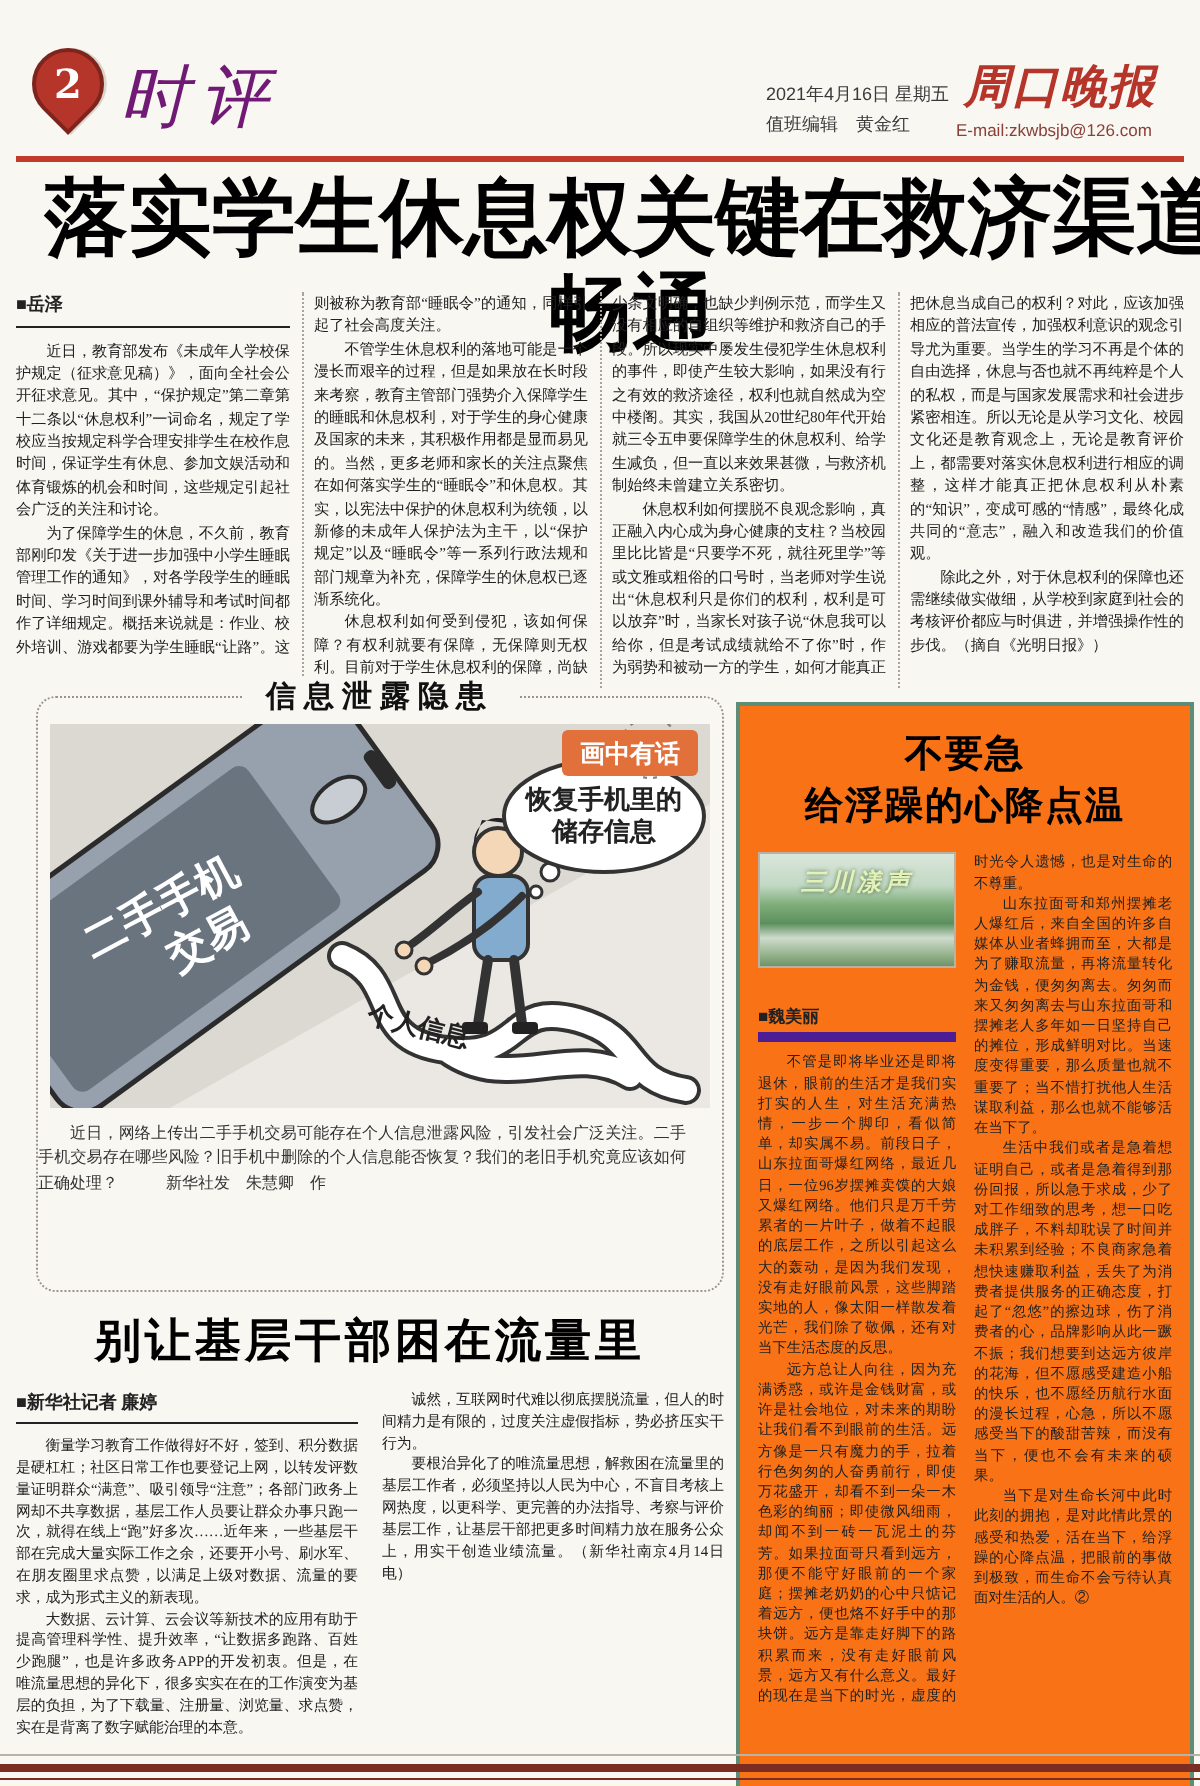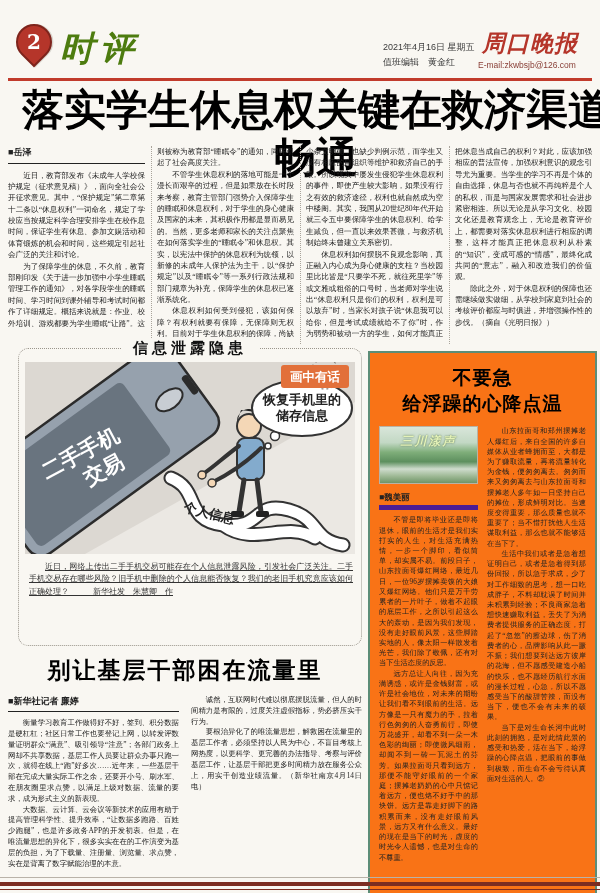--- a/index.html
+++ b/index.html
@@ -23,8 +23,8 @@
     font-family:"DejaVu Serif", serif;
   }
   .section-title {
-    position:absolute; left:60px; top:26px; font-size:34px; font-weight:bold;
-    font-style:italic; letter-spacing:6px; color:#4d7c0f;
+    position:absolute; left:60px; top:26px; font-size:34px; font-weight:normal;
+    font-style:italic; letter-spacing:6px; color:#701a75;
   }
   .dateblock { position:absolute; left:383px; top:40px; font-size:9px; color:#3a3a3a; line-height:1.7; font-family:"Liberation Sans", sans-serif; }
   .masthead { position:absolute; left:482px; top:28px; font-size:23px; font-weight:bold; font-style:italic; color:#b5352a; letter-spacing:1px; }

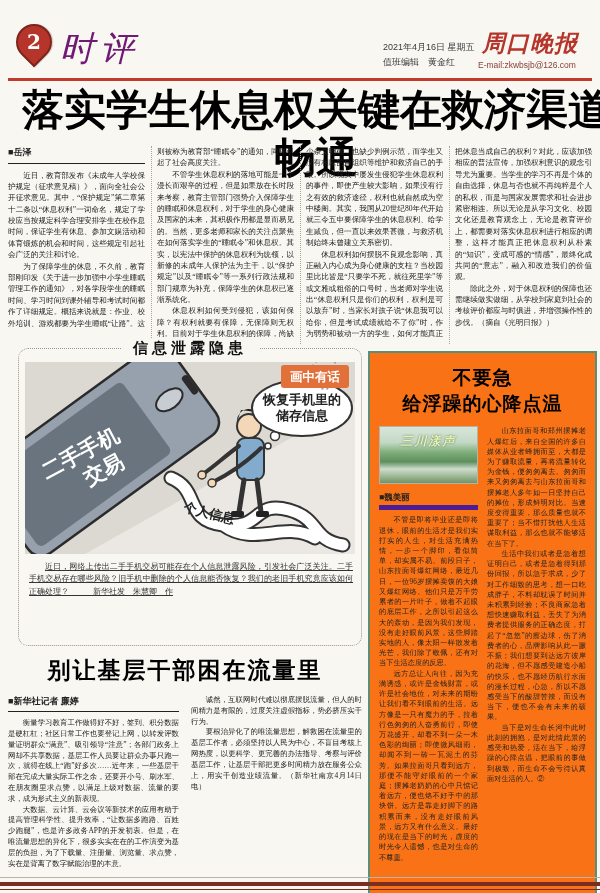--- a/index.html
+++ b/index.html
@@ -92,7 +92,7 @@
     color:#222; word-break:break-all;
   }
   .col-photo {
-    width:100%; height:58px; margin-bottom:7px; position:relative;
+    width:100%; height:58px; margin-bottom:18px; position:relative;
     border:1px solid #b9b2a4;
     background:linear-gradient(180deg,#d9e6da 0%,#c2d8c4 28%,#7fae7a 45%,#5d8f5e 62%,#cfdccd 75%,#9db894 88%,#6f9468 100%);
   }

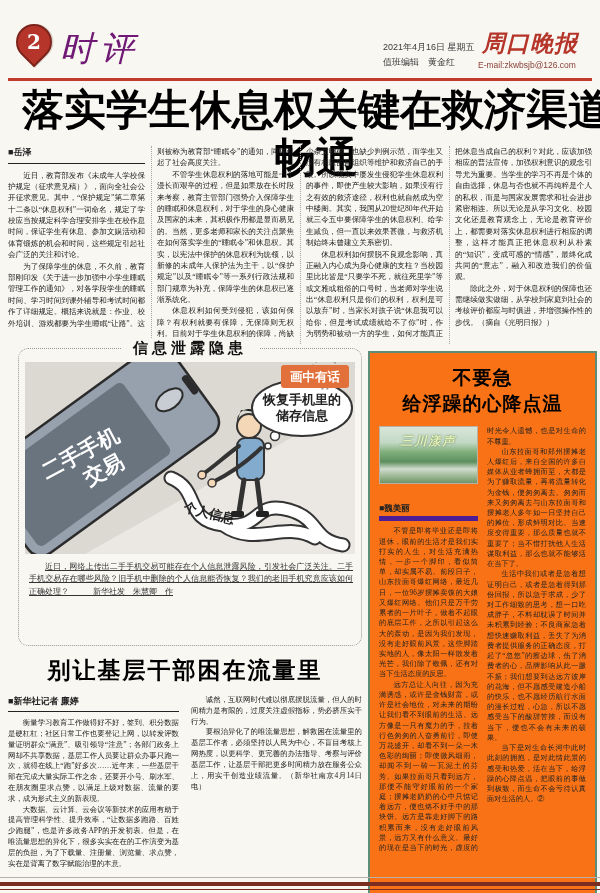--- a/index.html
+++ b/index.html
@@ -61,10 +61,9 @@
   }
   .cartoon-svg { position:absolute; left:6px; top:13px; }
   .cartoon-caption {
-    position:absolute; left:10px; top:212px; width:324px;
+    position:absolute; left:0; top:212px; width:324px;
     font-size:8px; line-height:1.55; text-align:justify; color:#333;
     word-break:break-all;
-    text-decoration:underline;
   }
   
   .article2 { position:absolute; left:8px; top:655px; width:354px; }

